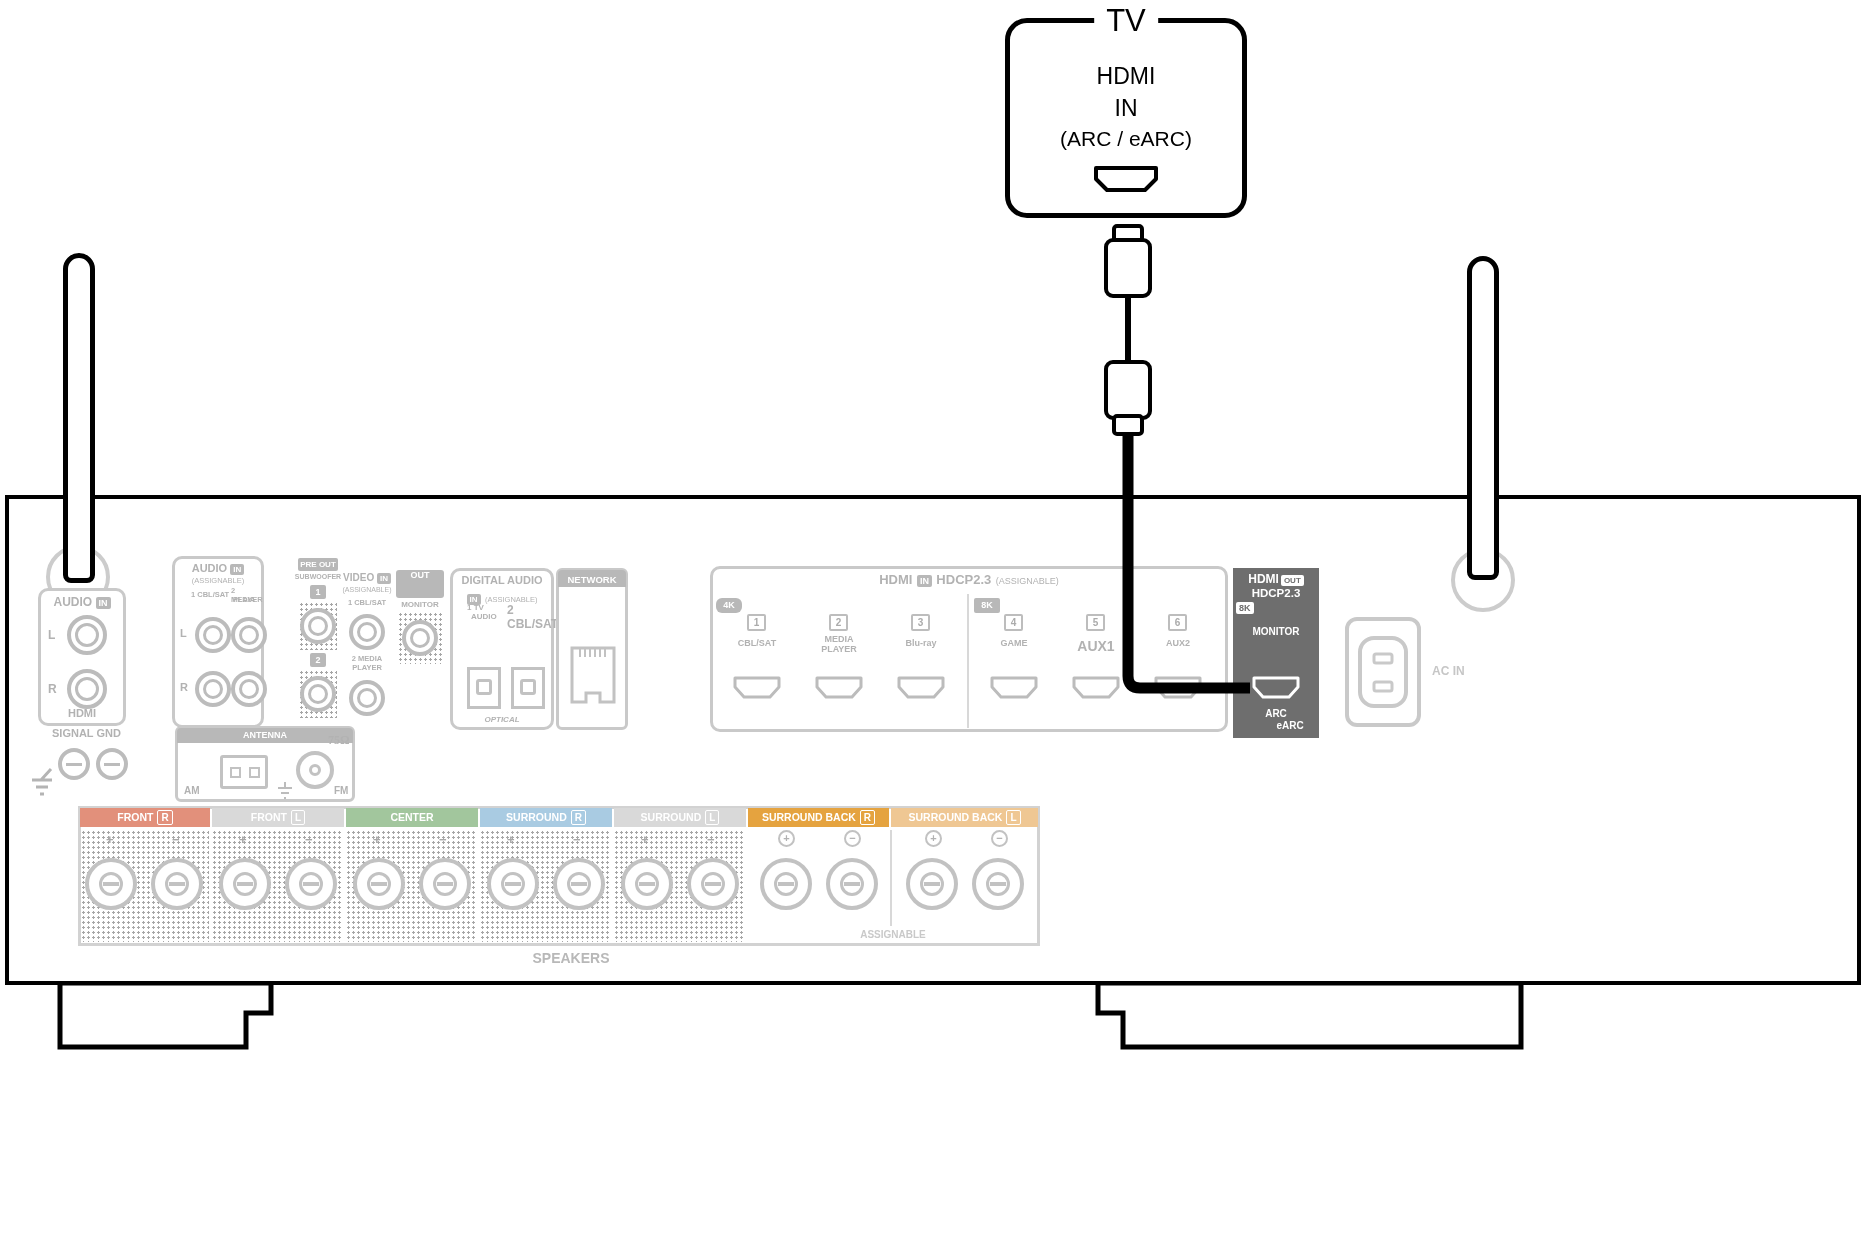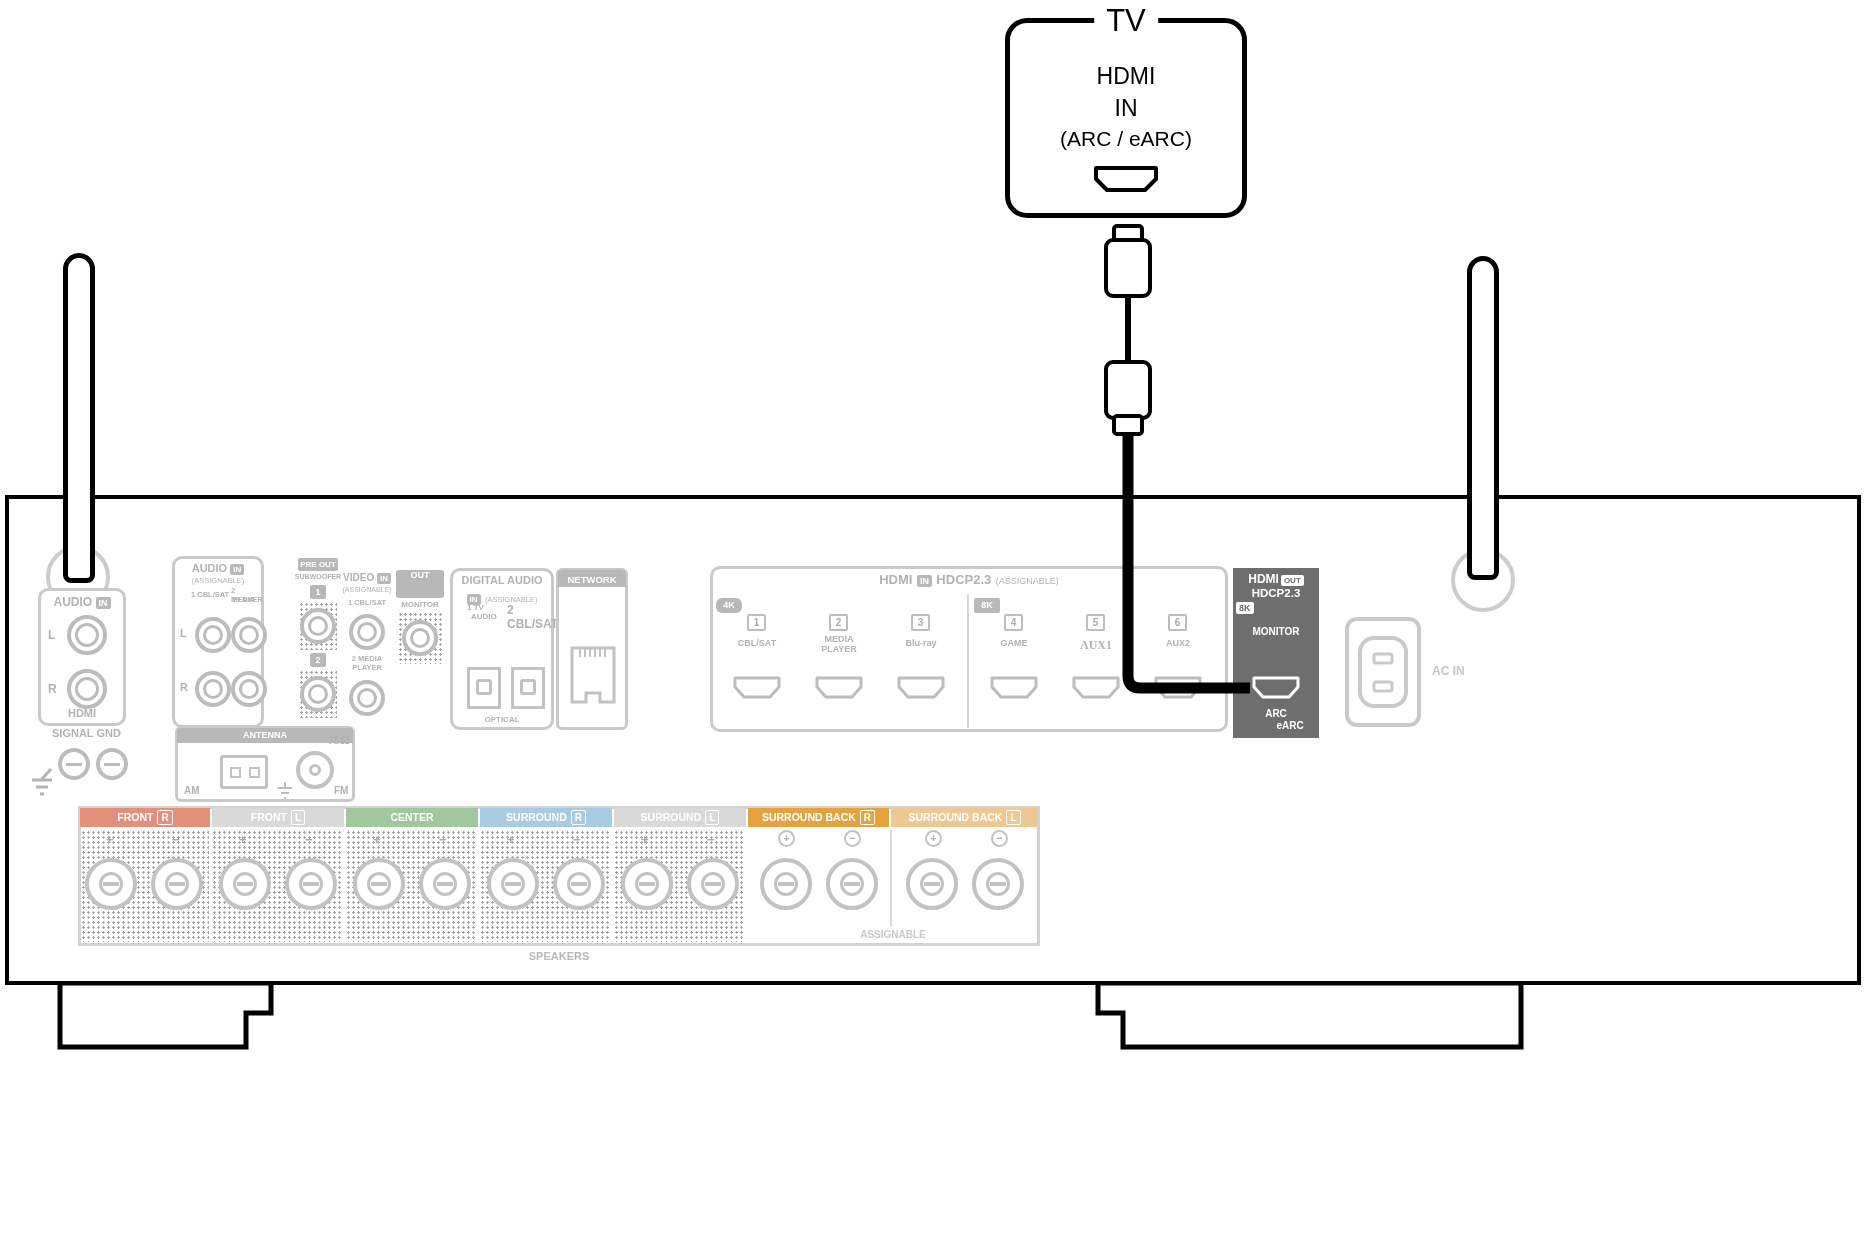--- a/index.html
+++ b/index.html
@@ -195,7 +195,7 @@
     </svg>
 
   <div class="numbox" style="left:1086px;top:614px;">5</div>
-  <div class="abs g b ctr" style="left:1056px;top:638px;width:80px;font-size:12px;font-family:Liberation Serif, serif;">AUX1</div>
+  <div class="abs g b ctr" style="left:1056px;top:638px;width:80px;font-size:14px;">AUX1</div>
   <svg class="abs" style="left:1072px;top:676px;" width="48" height="23" viewBox="0 0 48 23">
       <path d="M2 2 H46 V11 L37 21 H11 L2 11 Z" fill="none" stroke="#bcbcbc" stroke-width="3" stroke-linejoin="round"></path>
     </svg>

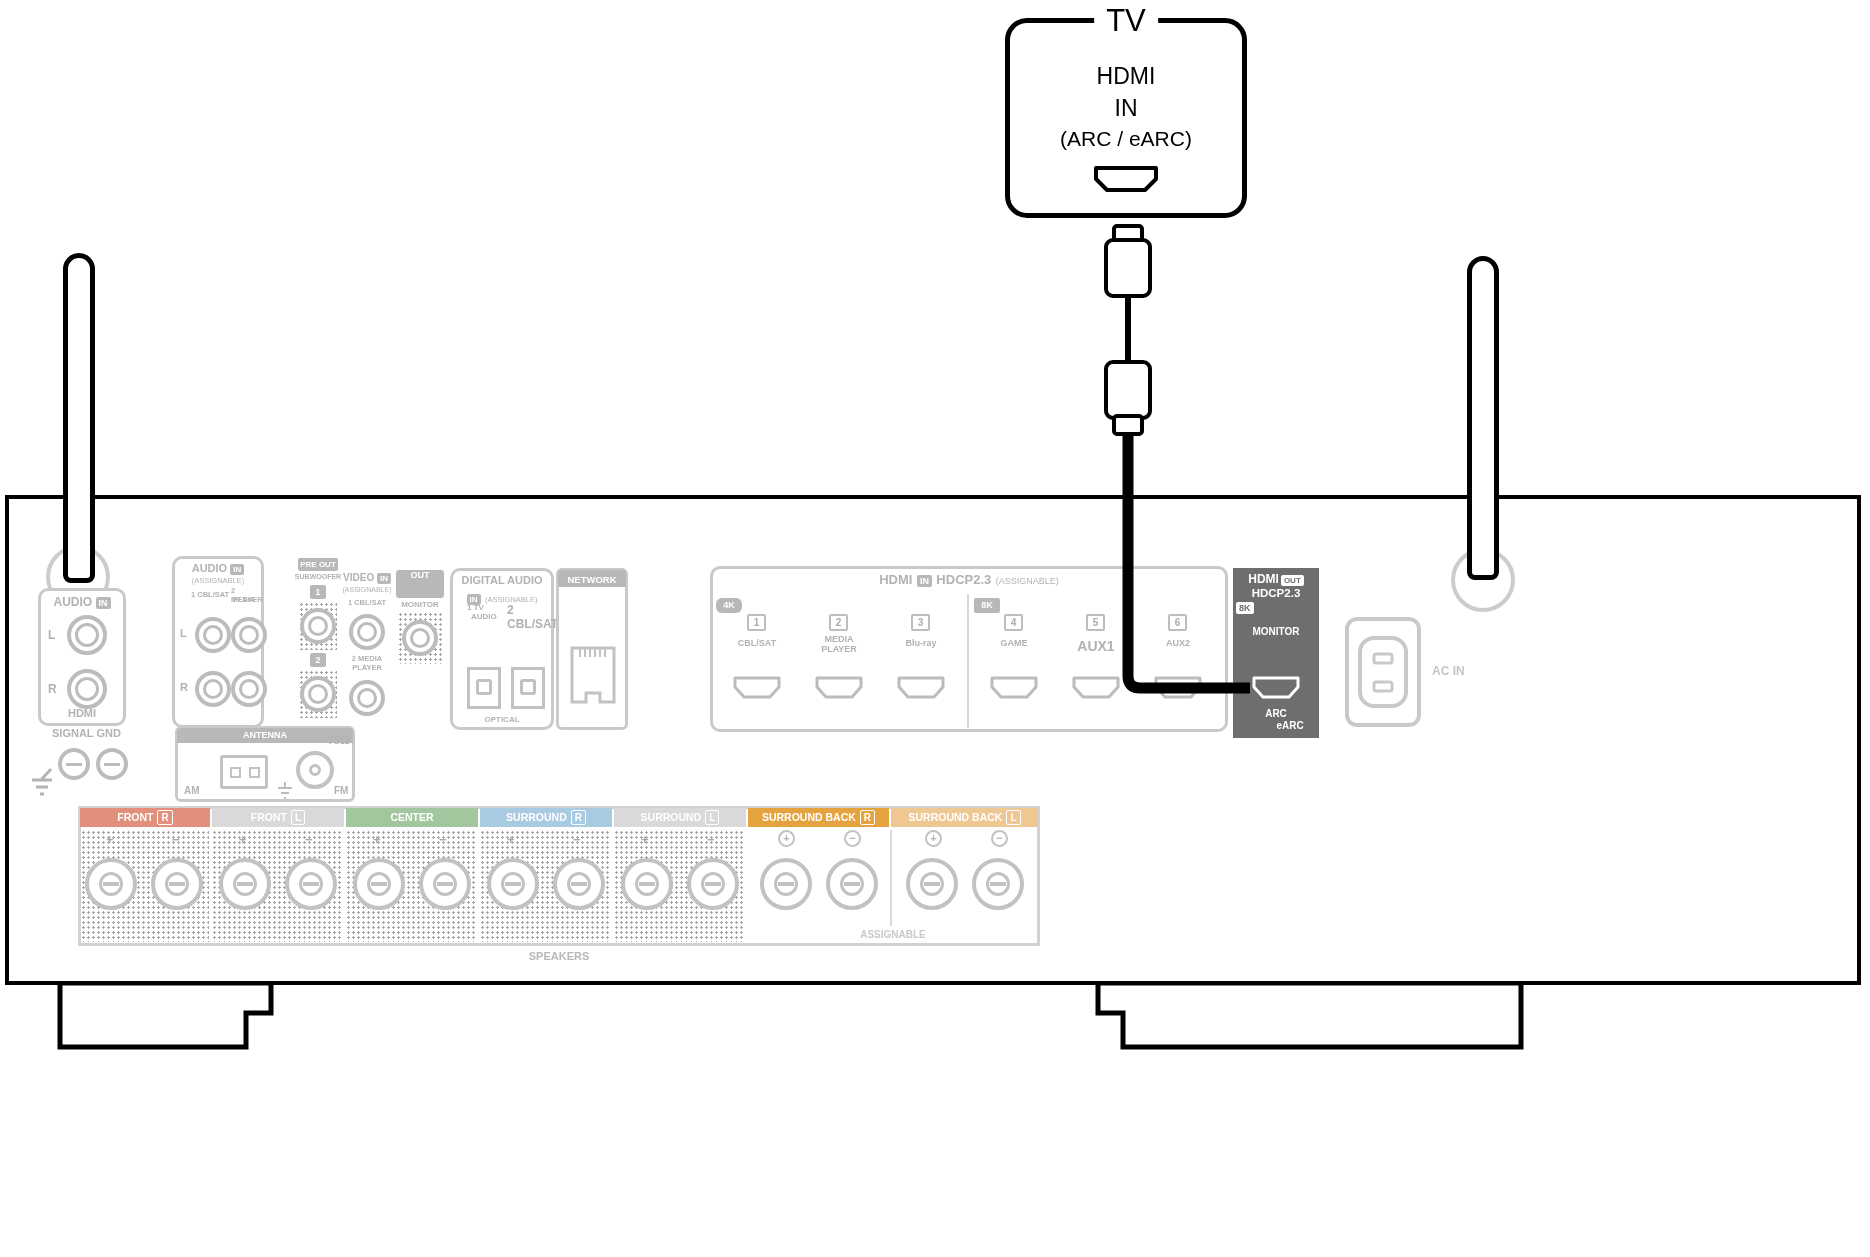--- a/index.html
+++ b/index.html
@@ -130,7 +130,7 @@
     <div class="abs" style="left:58px;top:96px;width:34px;height:42px;border:3px solid #c2c2c2;">
       <div class="abs" style="left:6px;top:9px;width:16px;height:16px;border:3px solid #c2c2c2;border-radius:3px;"></div>
     </div>
-    <div class="abs g b ctr" style="left:0;right:0;top:144px;font-size:8px;">OPTICAL</div>
+    <div class="abs g b ctr" style="left:0;right:0;top:144px;font-size:8px;font-style:italic;">OPTICAL</div>
   </div>
 
   <div class="box" style="left:556px;top:568px;width:72px;height:162px;border-radius:6px;">

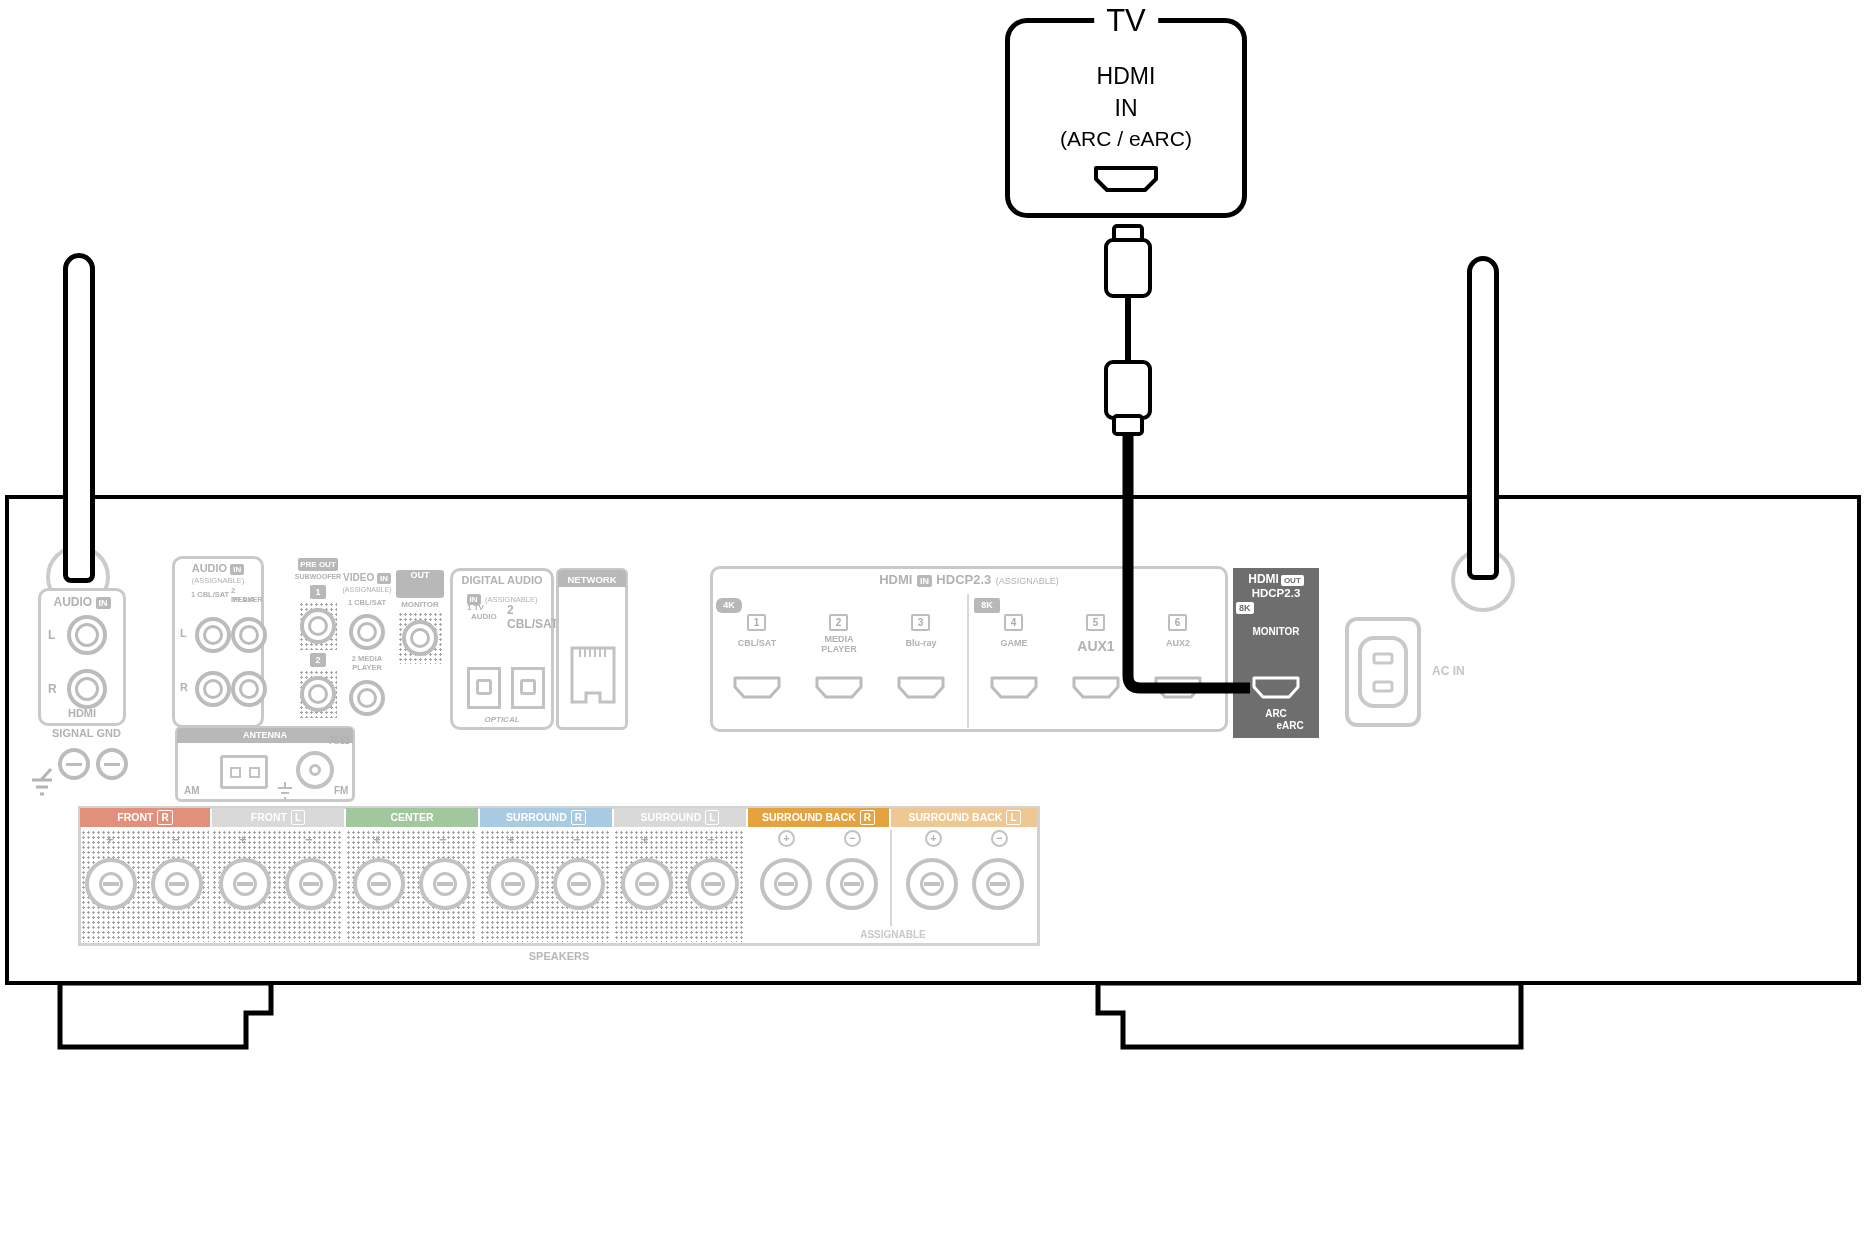--- a/index.html
+++ b/index.html
@@ -295,7 +295,7 @@
   <div class="post" style="left:972px;top:858px;"></div>
 
   <div class="abs b ctr" style="left:748px;top:929px;width:290px;font-size:10px;color:#c9c9c9;">ASSIGNABLE</div>
-  <div class="abs b ctr" style="left:78px;top:950px;width:962px;font-size:11px;color:#b8b8b8;">SPEAKERS</div>
+  <div class="abs b ctr" style="left:90px;top:950px;width:962px;font-size:14px;color:#b8b8b8;">SPEAKERS</div>
 
   <div class="abs" style="left:1005px;top:18px;width:242px;height:200px;border:5px solid #000;border-radius:22px;background:#fff;">
     <div style="position:absolute;left:50%;transform:translateX(-50%);top:-20px;background:#fff;padding:0 12px;font-size:31px;color:#000;">TV</div>

